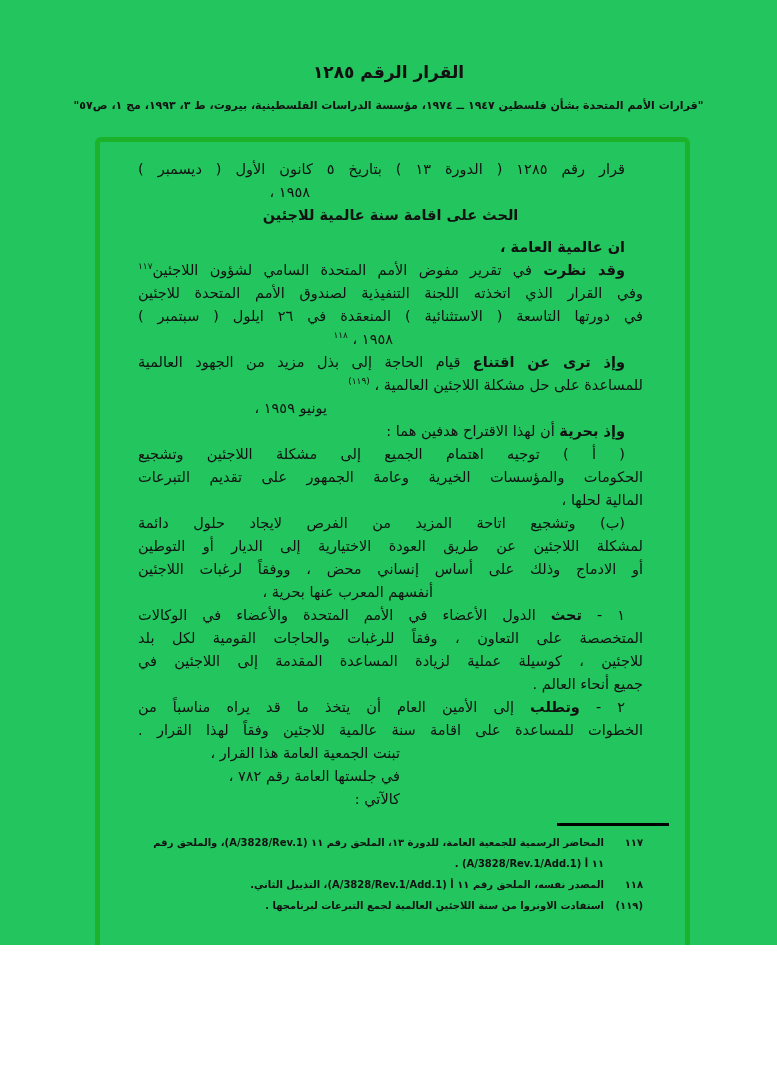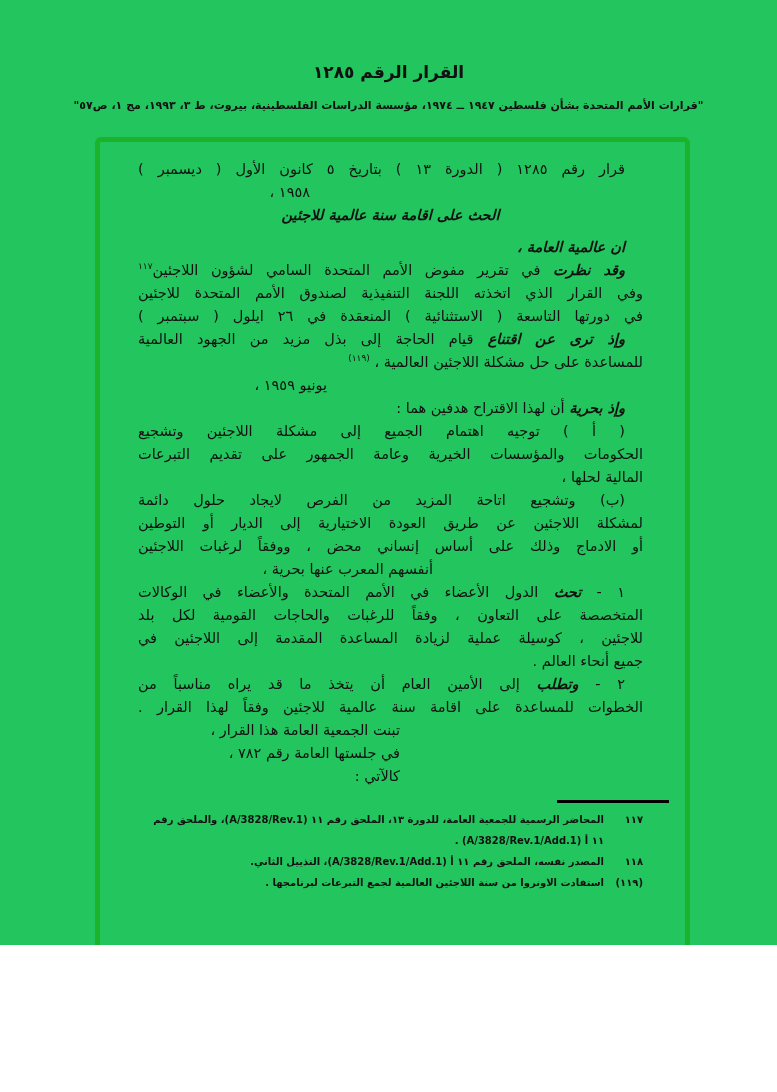--- a/index.html
+++ b/index.html
@@ -22,7 +22,7 @@
   .ln.off3{margin-right:316px;}
   .ln.off4{margin-right:210px;}
   .ln.closing{margin-right:243px;}
-  .b{font-weight:bold;font-style:italic;}
+  .b{font-weight:bold;}
   .fnref{font-size:9px;vertical-align:super;line-height:0;}
   .fn-sep{width:112px;height:3px;background:#000;margin:12px -26px 6px 0;}
   .fn-row{display:flex;direction:rtl;gap:9px;font-size:10px;font-weight:bold;line-height:21px;

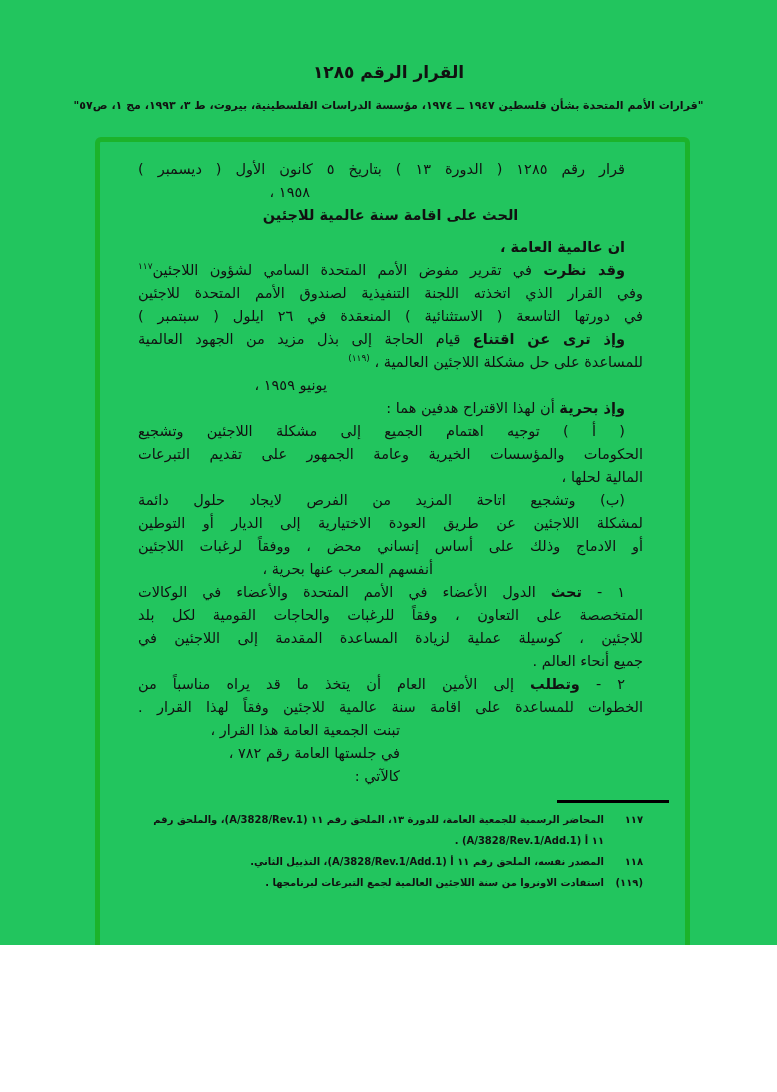--- a/index.html
+++ b/index.html
@@ -50,6 +50,7 @@
         <div class="ln j ind"><span class="b">وقد نظرت</span><span> في تقرير مفوض الأمم المتحدة السامي لشؤون اللاجئين</span><span class="fnref">١١٧</span></div>
         <div class="ln j"><span>وفي القرار الذي اتخذته اللجنة التنفيذية لصندوق الأمم المتحدة للاجئين</span></div>
         <div class="ln j"><span>في دورتها التاسعة ( الاستثنائية ) المنعقدة في ٢٦ ايلول ( سبتمبر )</span></div>
+        <div class="ln off2"><span>١٩٥٨ ، </span><span class="fnref">١١٨</span></div>
         <div class="ln j ind"><span class="b">وإذ ترى عن اقتناع</span><span> قيام الحاجة إلى بذل مزيد من الجهود العالمية</span></div>
         <div class="ln r"><span>للمساعدة على حل مشكلة اللاجئين العالمية ، </span><span class="fnref">(١١٩)</span></div>
         <div class="ln off3"><span>يونيو ١٩٥٩ ،</span></div>

